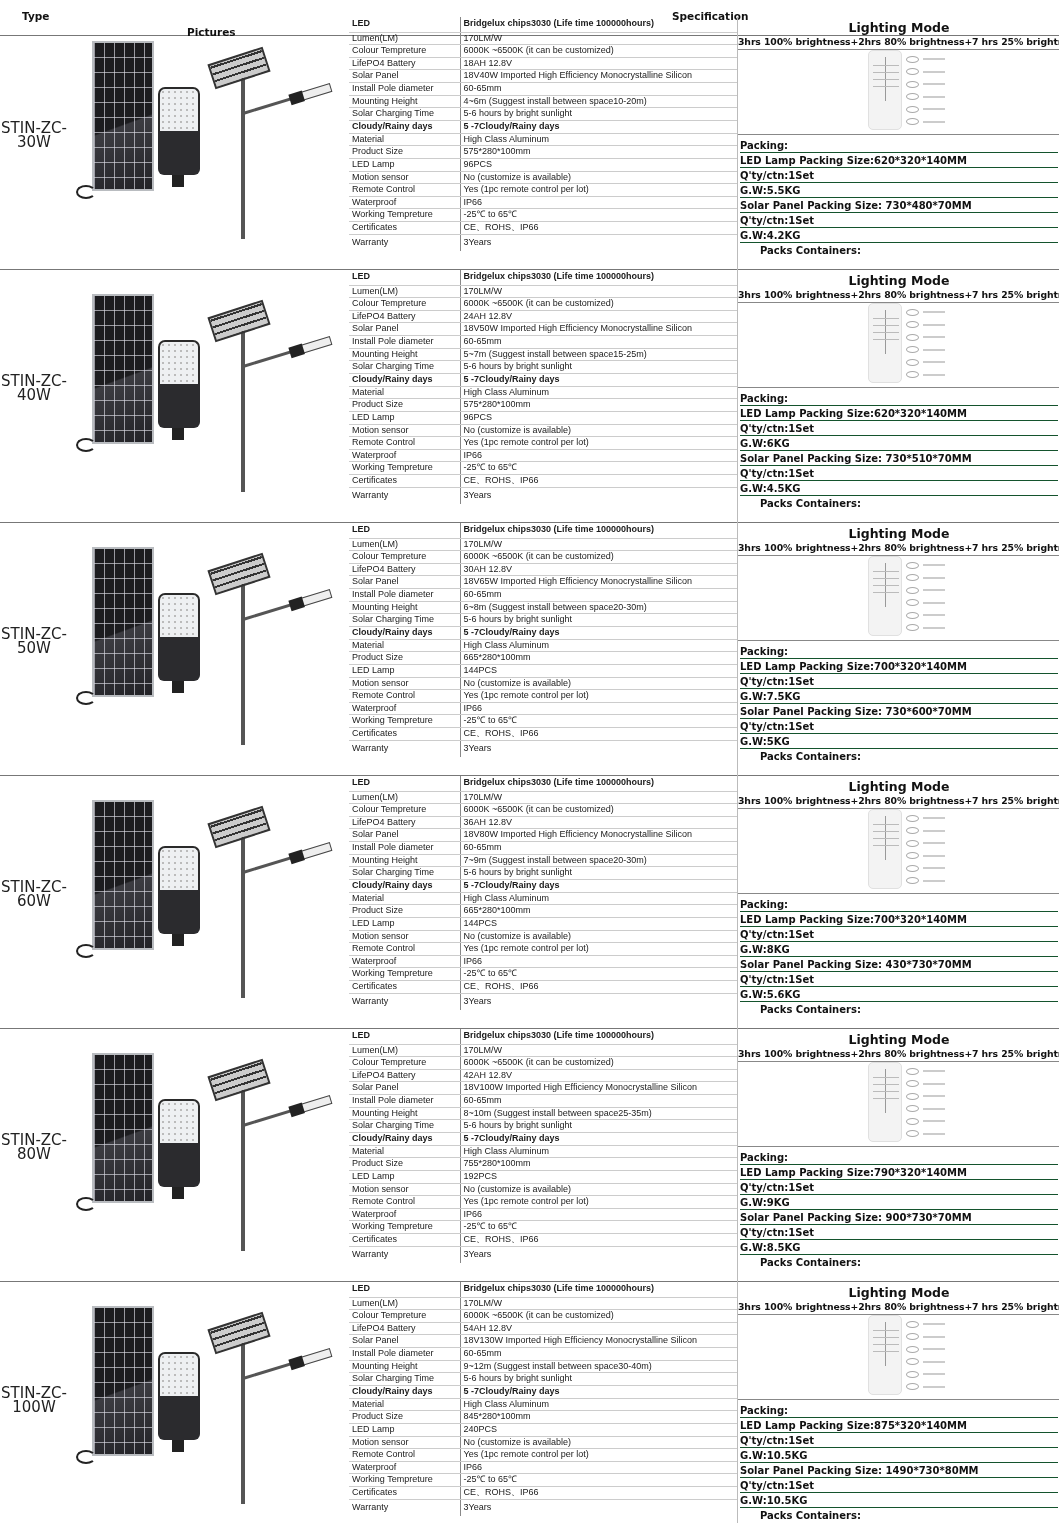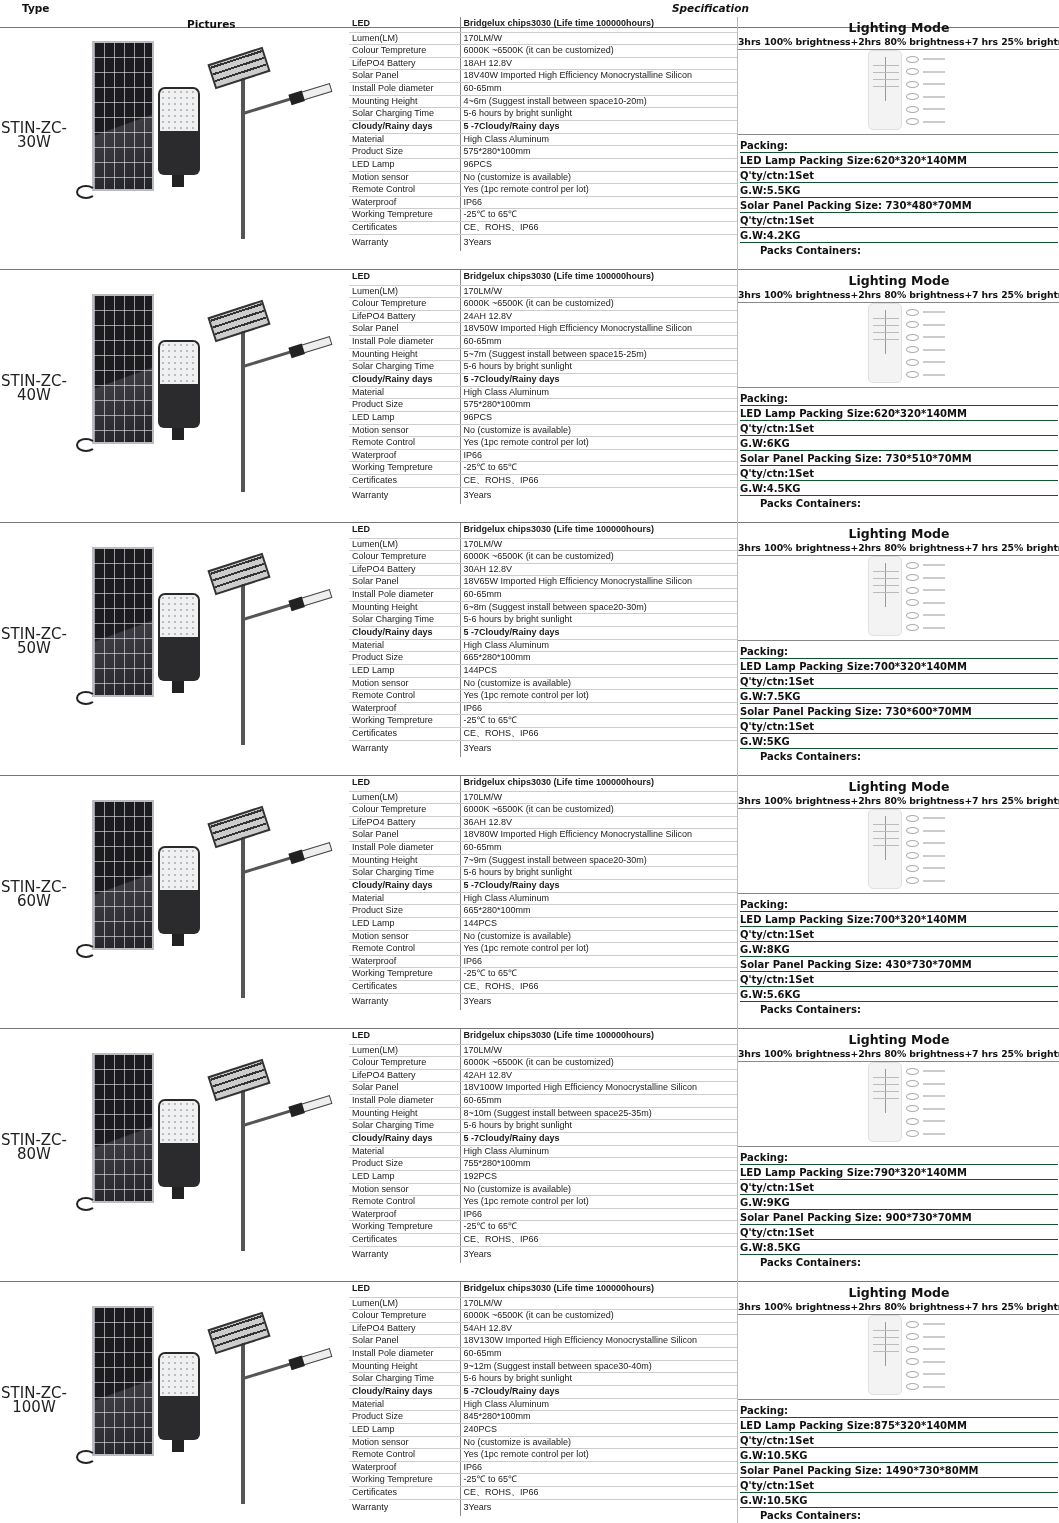--- a/index.html
+++ b/index.html
@@ -6,7 +6,7 @@
   html, body { width: 1059px; height: 1523px; background: #ffffff; overflow: hidden; }
   body { font-family: "DejaVu Sans", "Liberation Sans", sans-serif; color: #111; position: relative; }
 
-  .header { position: absolute; left: 0; top: 0; width: 1059px; height: 28px; border-bottom: 1.5px solid #777; }
+  .header { position: absolute; left: 0; top: 8px; width: 1059px; height: 28px; border-bottom: 1.5px solid #777; }
   .header span { position: absolute; top: 2px; font-size: 10.5px; font-weight: bold; }
   .h-type { left: 22px; }
   .h-pics { left: 187px; margin-top: 16px; }

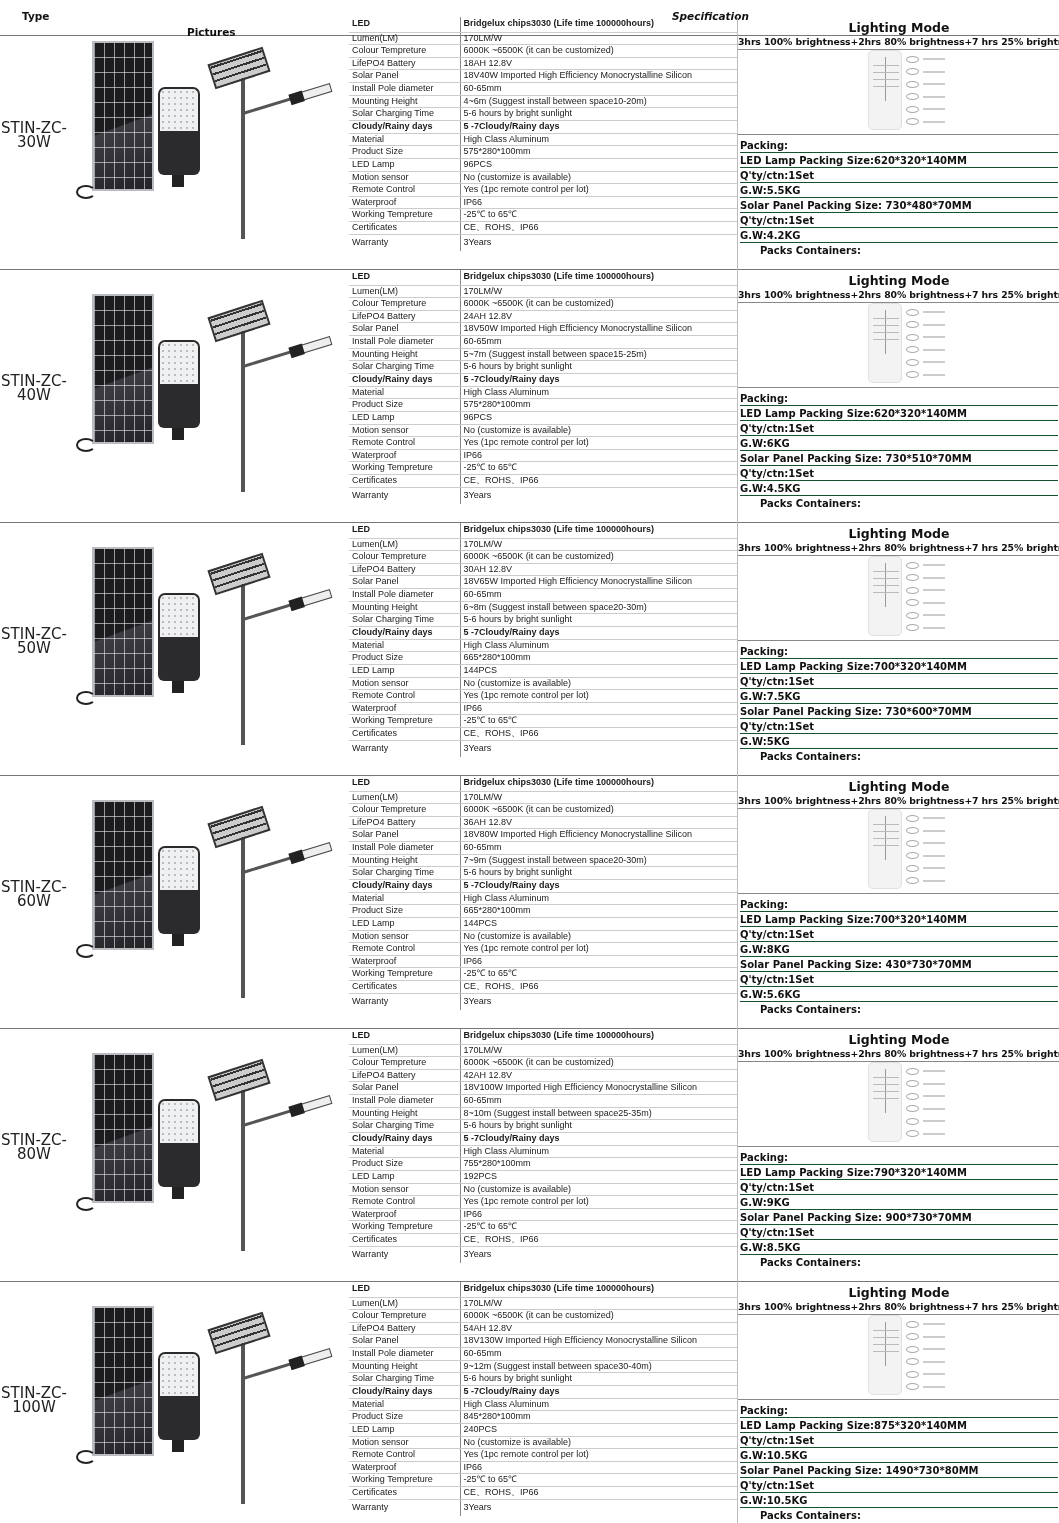--- a/index.html
+++ b/index.html
@@ -10,7 +10,7 @@
   .header span { position: absolute; top: 2px; font-size: 10.5px; font-weight: bold; }
   .h-type { left: 22px; }
   .h-pics { left: 187px; margin-top: 16px; }
-  .h-spec { left: 672px; font-style: italic; }
+  .h-spec { left: 672px; }
 
   .section { position: absolute; left: 0; width: 1059px; height: 253px; border-bottom: 1.5px solid #777; }
   .type-label { position: absolute; left: 0; width: 68px; top: 104px; text-align: center; font-size: 15px; line-height: 14px; color: #222; }

